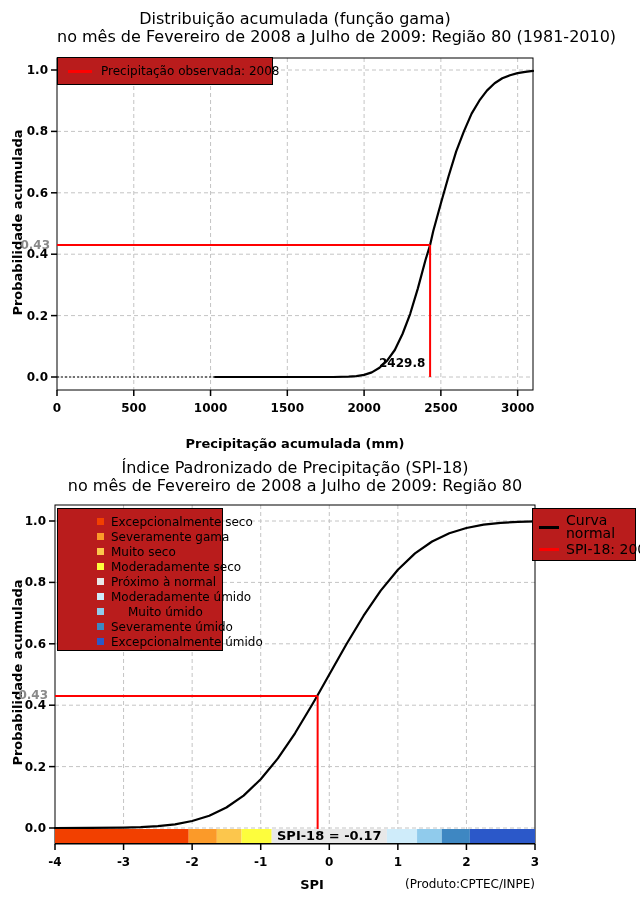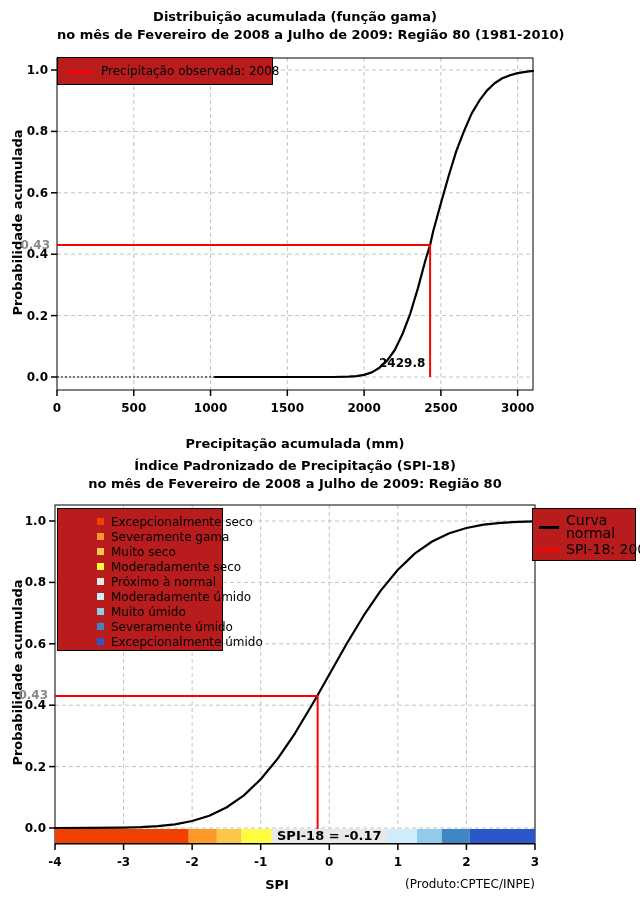--- a/index.html
+++ b/index.html
@@ -6,7 +6,7 @@
   body{width:640px;height:900px;position:relative;overflow:hidden;
        font-family:"DejaVu Sans","Liberation Sans",sans-serif;color:#000;}
   .abs{position:absolute;}
-  .title{font-size:13px;font-weight:bold;text-align:center;white-space:nowrap;}
+  .title{font-size:16px;font-weight:normal;text-align:center;white-space:nowrap;}
   .axlab{font-size:13px;font-weight:bold;text-align:center;}
   .ylab{position:absolute;width:200px;text-align:center;font-size:13px;font-weight:bold;
         transform:rotate(-90deg);transform-origin:center;}

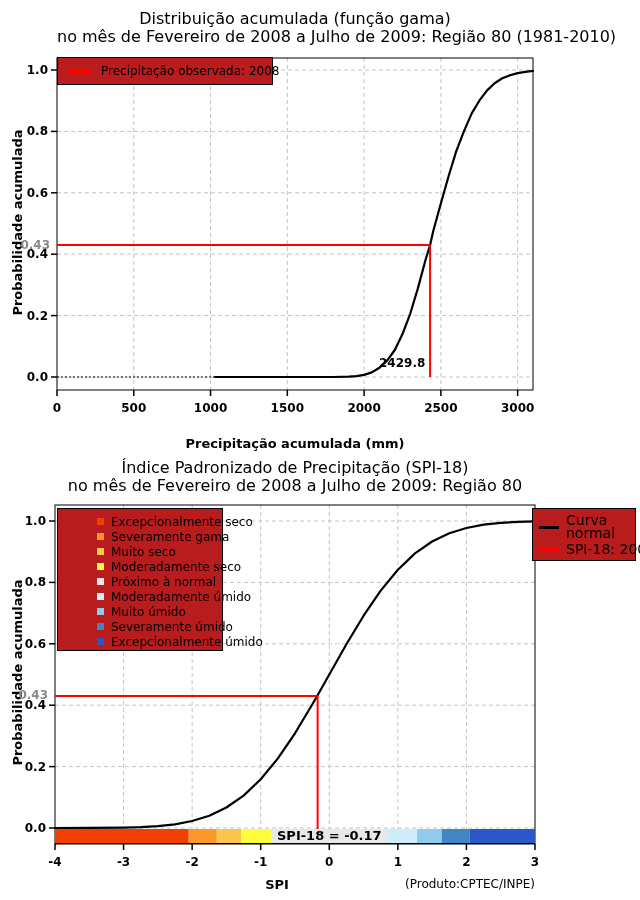--- a/index.html
+++ b/index.html
@@ -173,7 +173,7 @@
         <span class="lg-sq" style="background: rgb(207, 236, 250);"></span>
         <span class="lg-txt">Moderadamente úmido</span>
       </div>
-    <div class="lg-row" style="height:15px;">
+    <div class="lg-row" style="height:15px;gap:17px;">
         <span class="lg-sq" style="background: rgb(144, 203, 236);"></span>
         <span class="lg-txt">Muito úmido</span>
       </div>

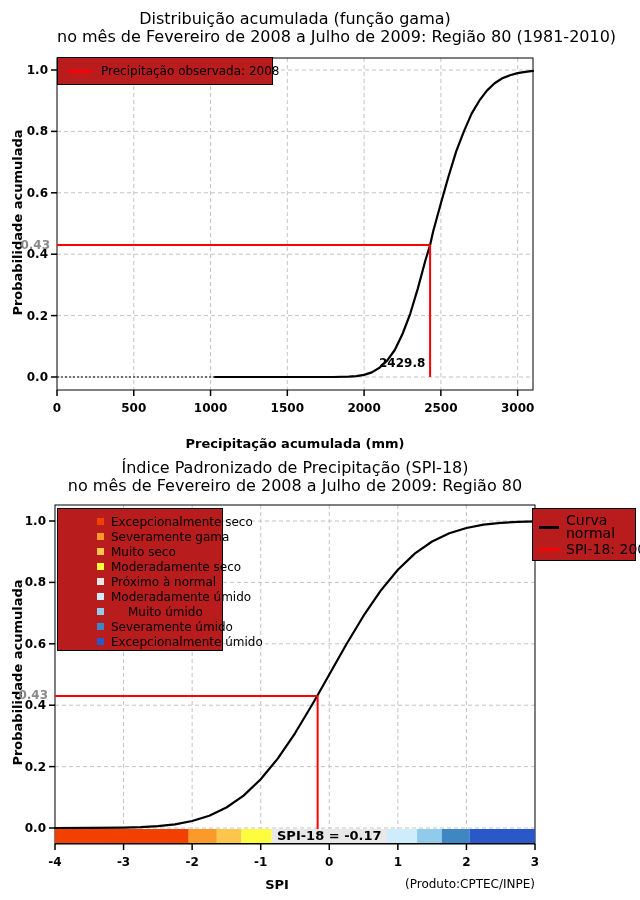--- a/index.html
+++ b/index.html
@@ -145,7 +145,7 @@
 <div class="abs title" style="left:55px;top:476px;width:480px;">no mês de Fevereiro de 2008 a Julho de 2009: Região 80</div>
 
 <div class="ylab" style="left:-83px;top:665px;">Probabilidade acumulada</div>
-<div class="abs axlab" style="left:37px;top:877px;width:480px;">SPI</div>
+<div class="abs axlab" style="left:72px;top:877px;width:480px;">SPI</div>
 
 <div class="legend-box" style="left:57px;top:508px;width:166px;height:143px;padding-left:32px;">
   <div style="padding:5px 0 0 7px;">

